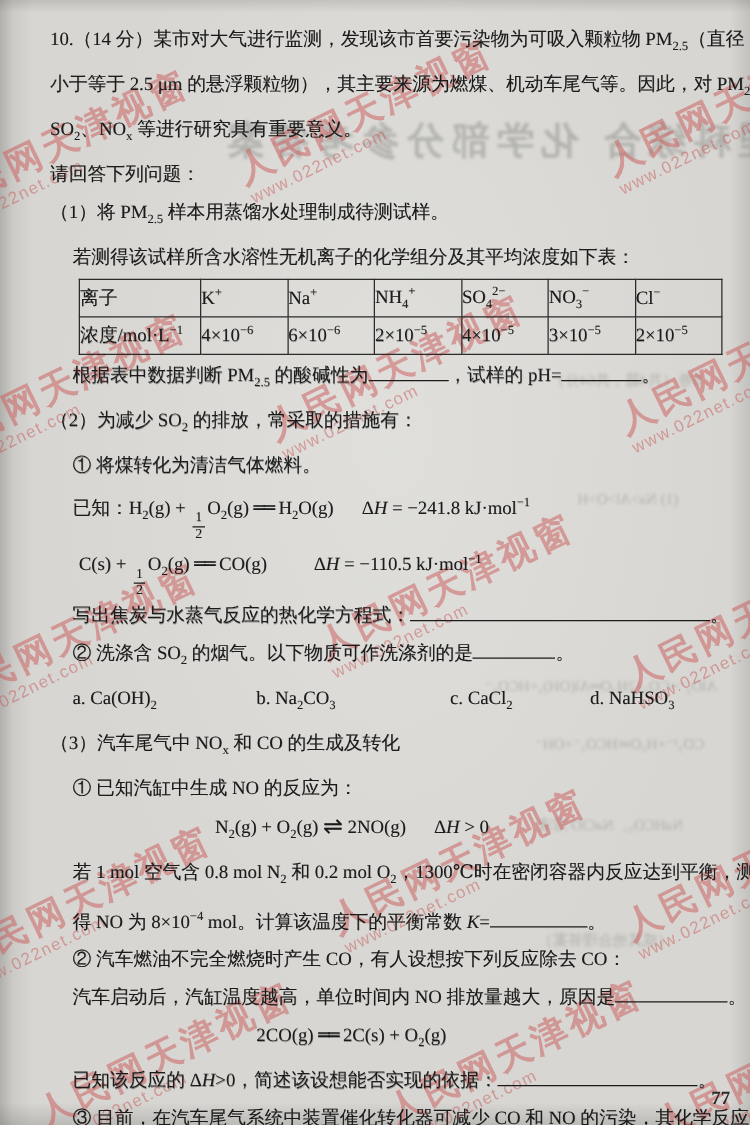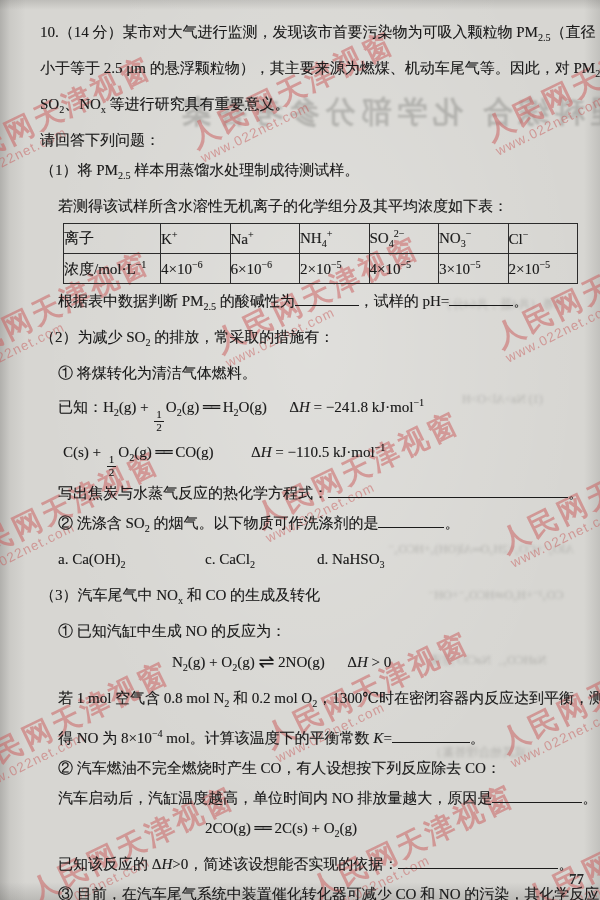--- a/index.html
+++ b/index.html
@@ -180,6 +180,7 @@
 
     <div class="opts">
       <span class="opt-a">a. Ca(OH)<sub>2</sub></span>
+      <span class="opt-b">b. Na<sub>2</sub>CO<sub>3</sub></span>
       <span class="opt-c">c. CaCl<sub>2</sub></span>
       <span class="opt-d">d. NaHSO<sub>3</sub></span>
     </div>

